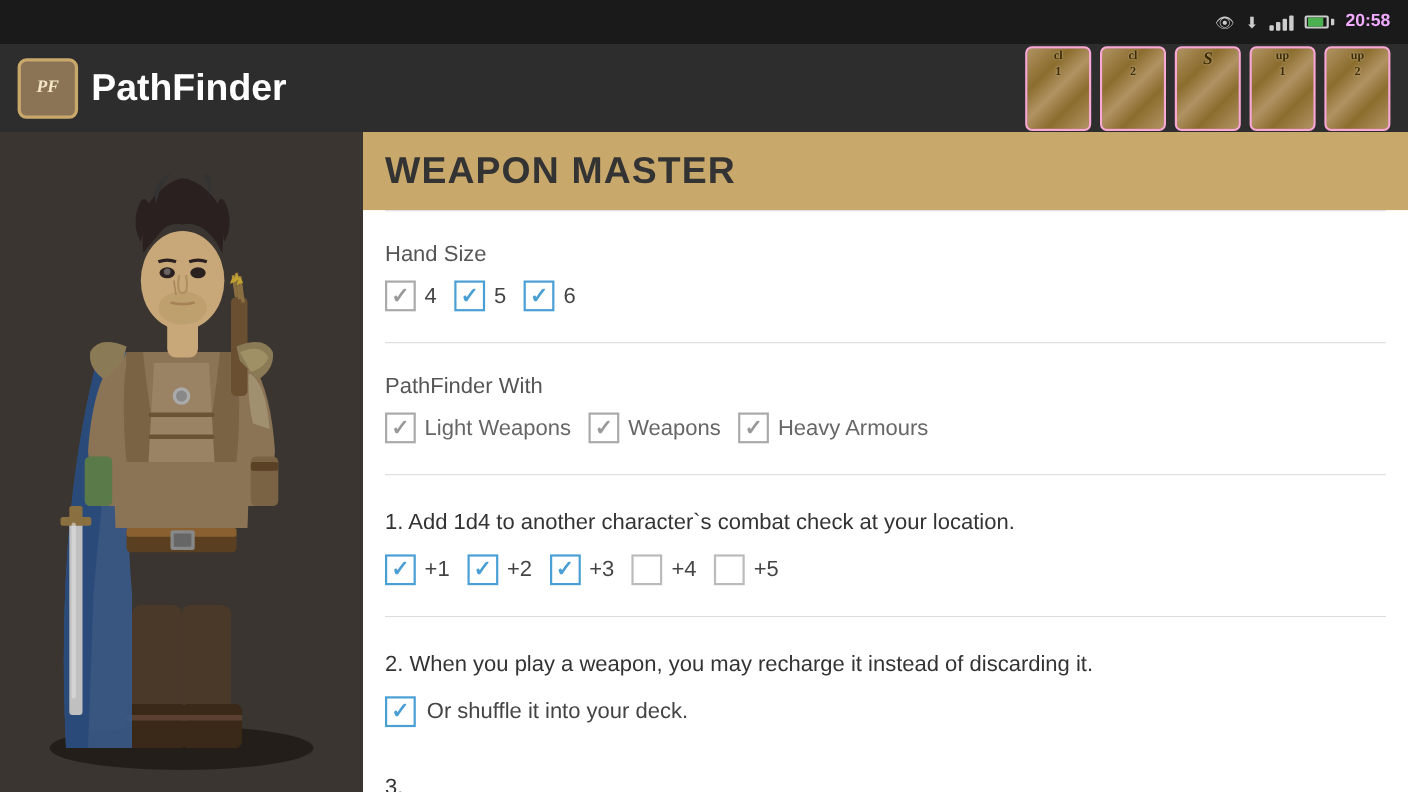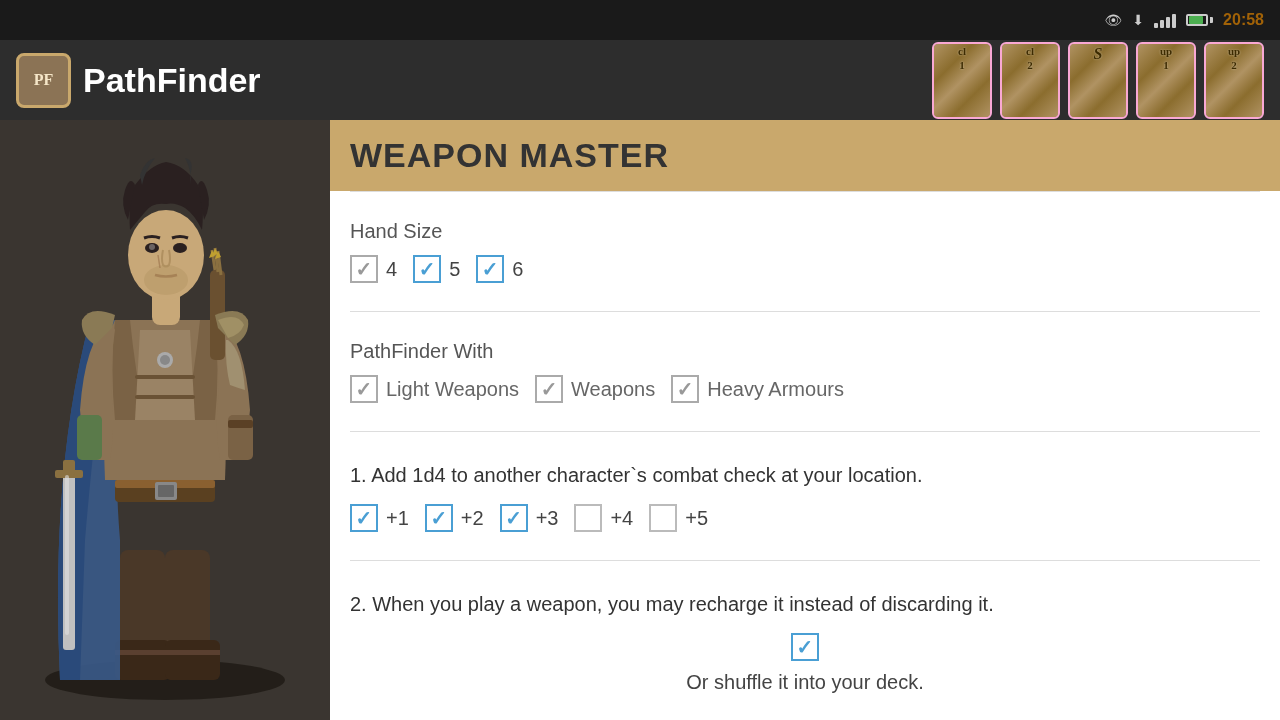--- a/index.html
+++ b/index.html
@@ -27,7 +27,7 @@
       font-size: 14px;
     }
     .status-time {
-      color: #a16207;
+      color: #f0abfc;
       font-size: 16px;
       font-weight: bold;
     }

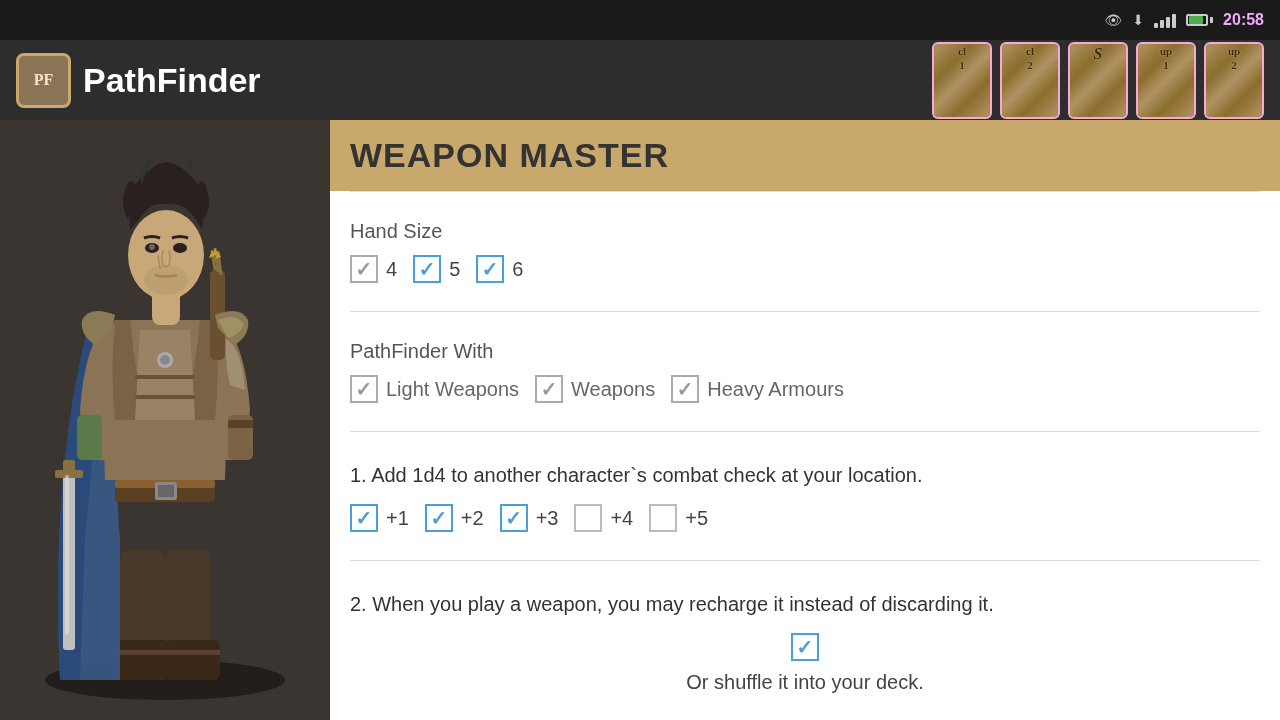--- a/index.html
+++ b/index.html
@@ -92,6 +92,7 @@
       color: #F5E6C8;
       font-size: 16px;
       font-weight: bold;
+      font-style: italic;
       font-family: Georgia, serif;
       flex-shrink: 0;
     }

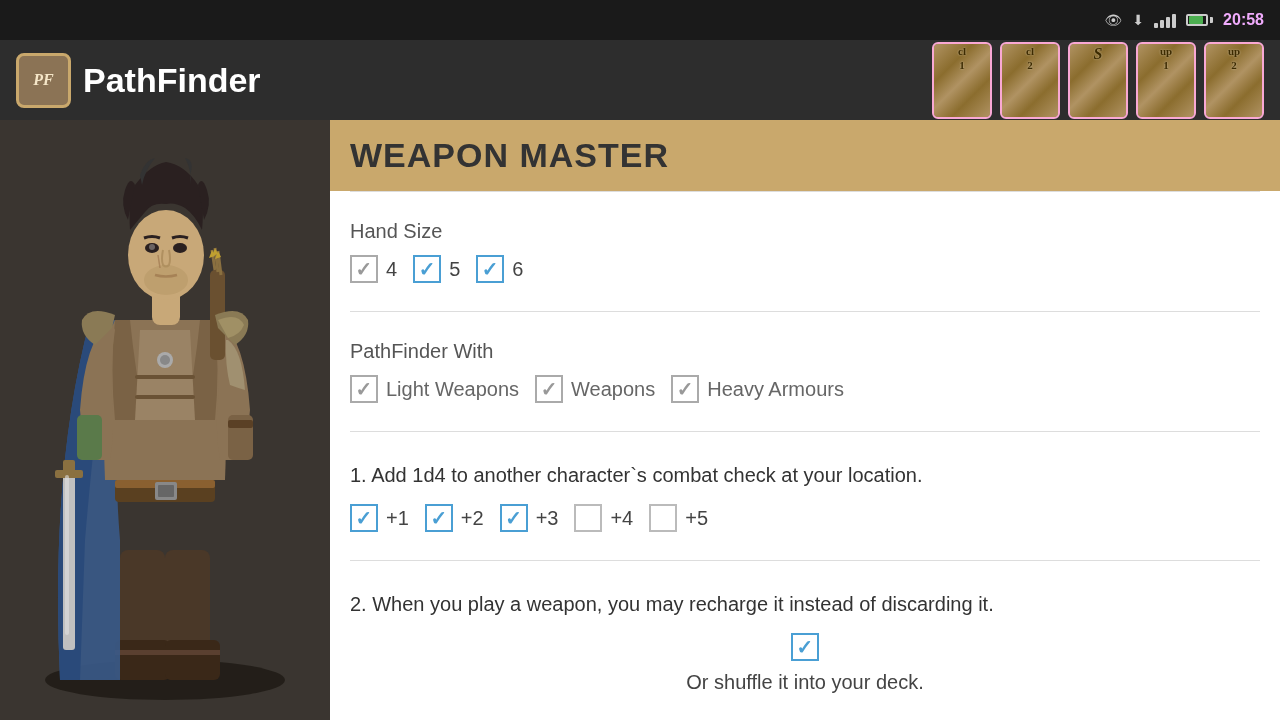--- a/index.html
+++ b/index.html
@@ -279,7 +279,6 @@
       align-items: center;
       gap: 10px;
       margin-top: 8px;
-      flex-direction: column;
     }
 
     .number-3 {

